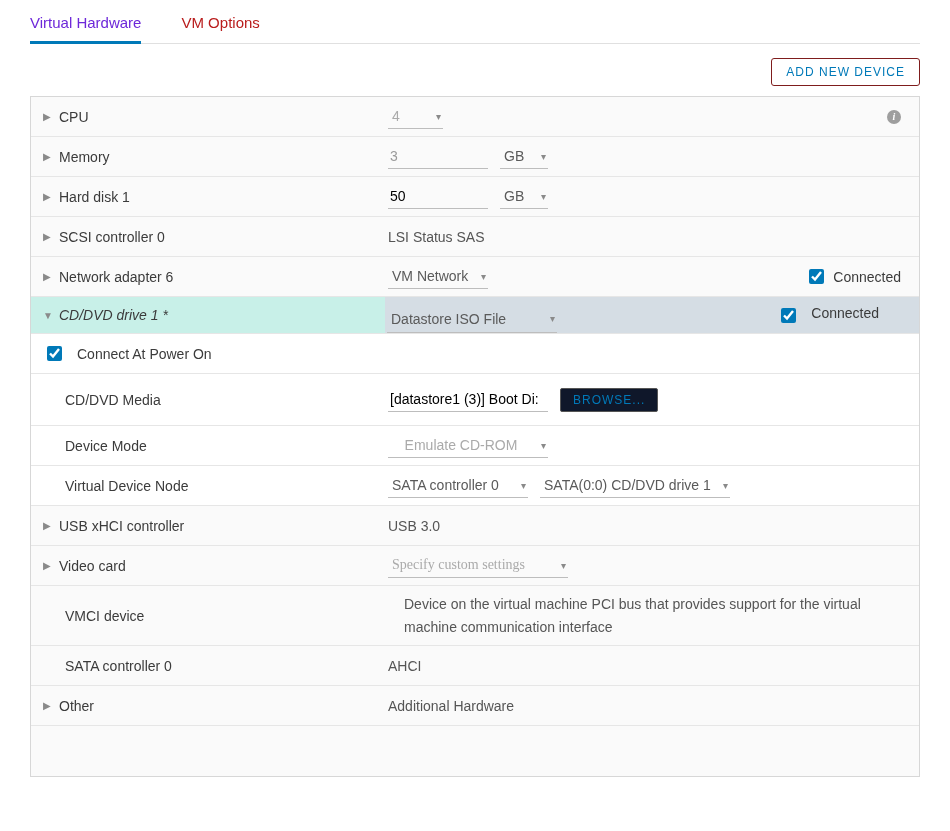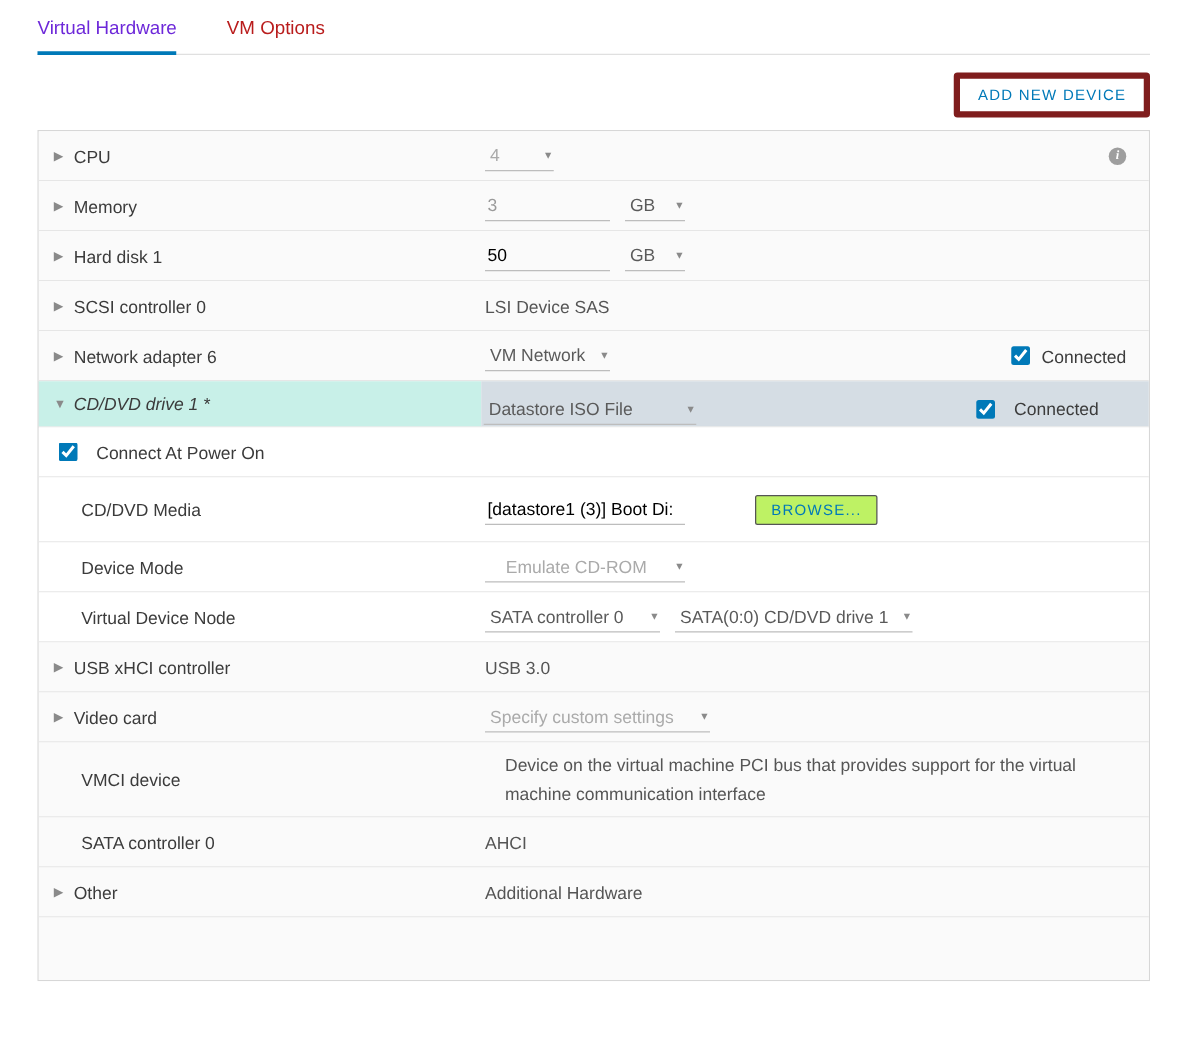--- a/index.html
+++ b/index.html
@@ -34,7 +34,7 @@
     padding: 14px 0 10px;
   }
   .btn-outline {
-    border: 5px solid #7f1d1d;
+    border: 1px solid #7f1d1d;
     color: #0079b8;
     background: #fff;
     padding: 6px 14px;

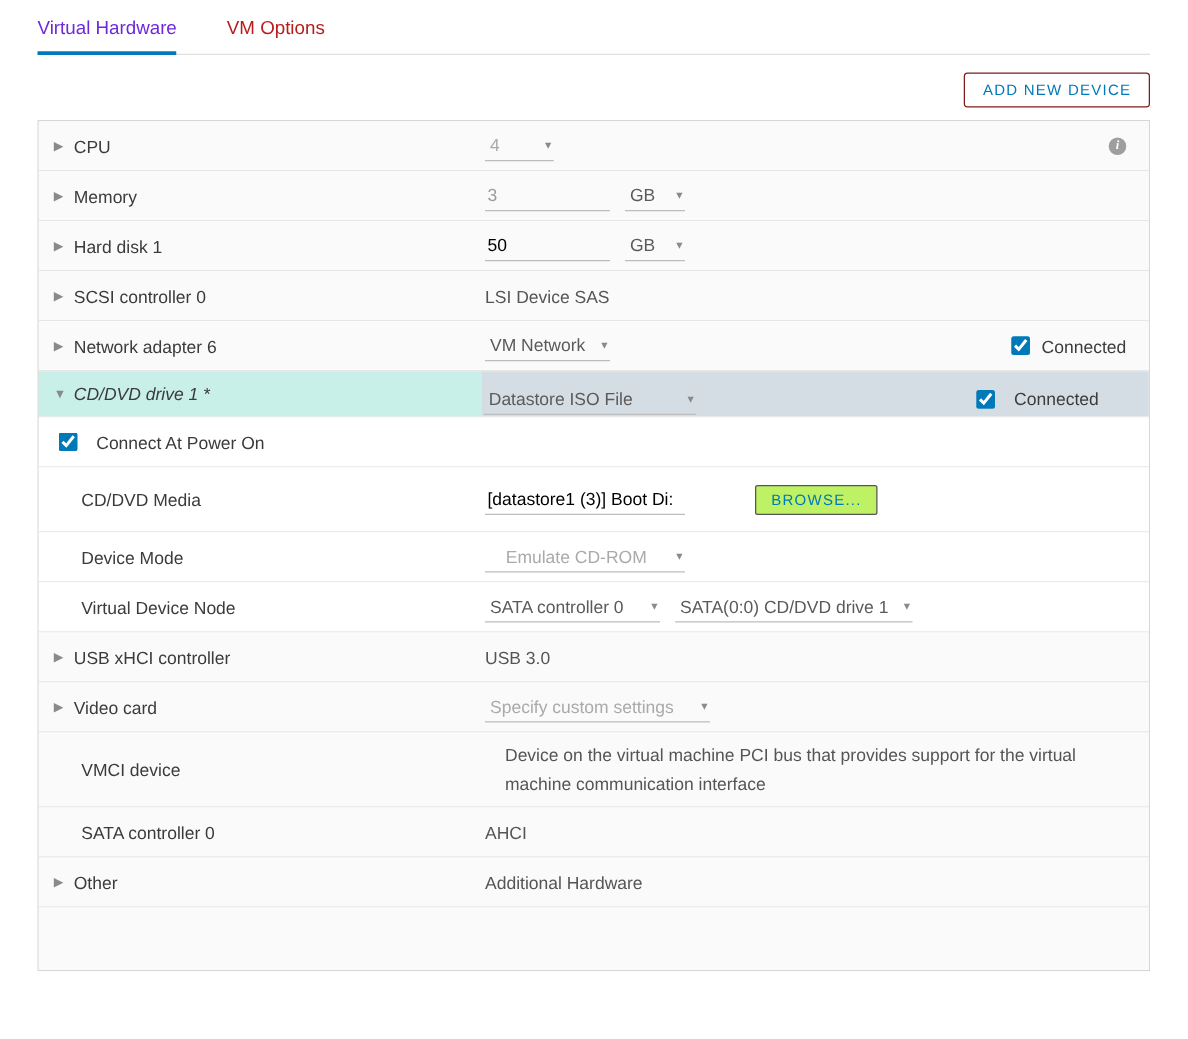--- a/index.html
+++ b/index.html
@@ -208,7 +208,7 @@
       <span>SCSI controller 0</span>
     </div>
     <div class="col-value">
-      <span class="val-text">LSI Device SAS</span>
+      <span class="val-text">LSI Status SAS</span>
     </div>
   </div>
 

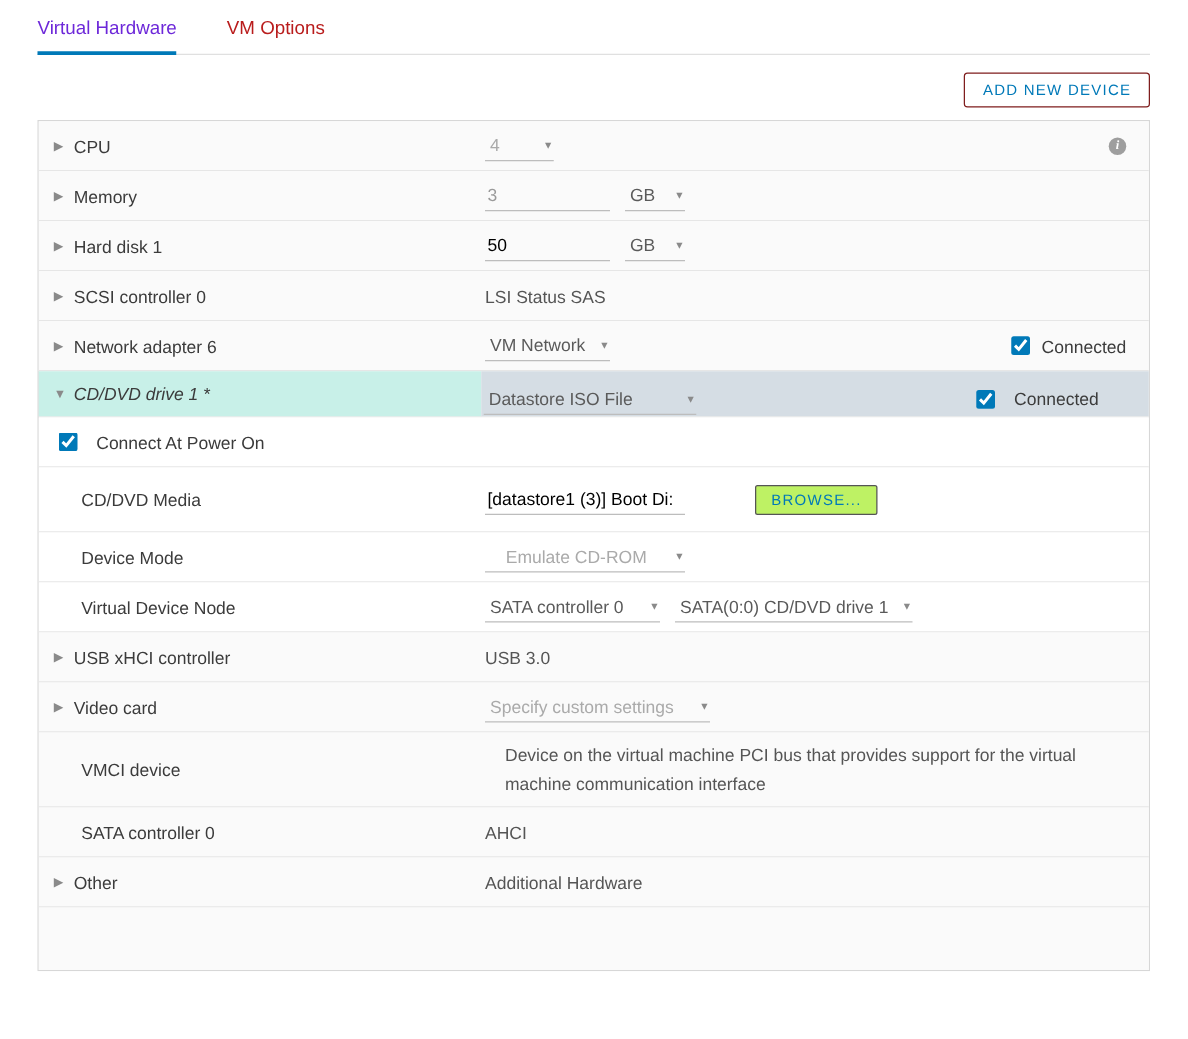--- a/index.html
+++ b/index.html
@@ -140,7 +140,6 @@
     flex: 1;
     padding: 8px 18px 0 2px;
     display: flex;
-    align-items: center;
     gap: 12px;
   }
   .chk { width: 15px; height: 15px; accent-color: #0079b8; cursor: pointer; }

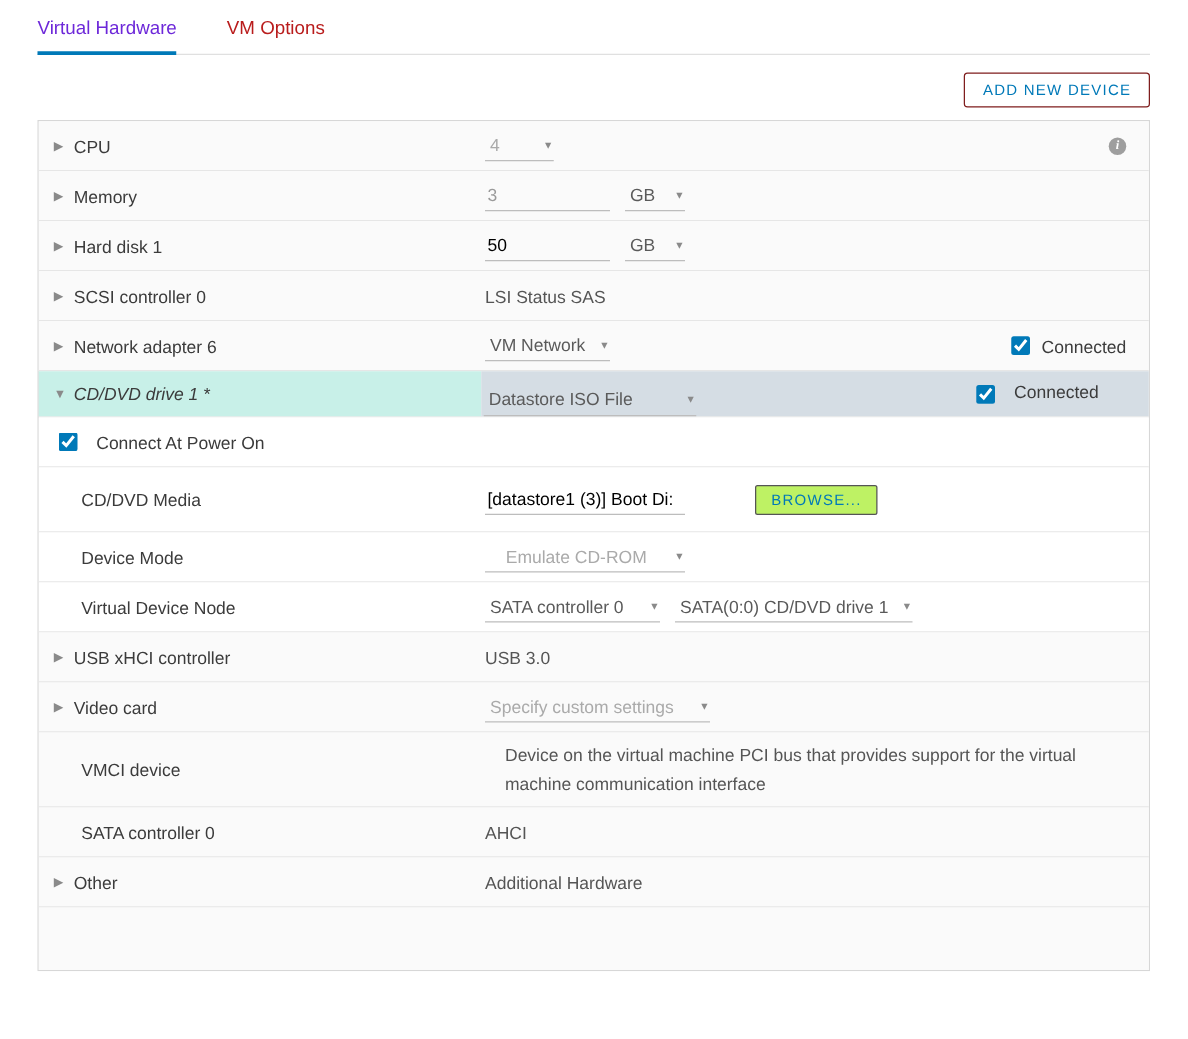--- a/index.html
+++ b/index.html
@@ -46,13 +46,12 @@
   .btn-outline-dark {
     border: 1px solid #555;
     color: #0079b8;
-    background: #bef264;
+    background: #0f172a;
     padding: 4px 12px;
     font-size: 12px;
     letter-spacing: 1px;
     cursor: pointer;
     border-radius: 2px;
-    margin-left: 44px;
   }
   .panel {
     border: 1px solid #d7d7d7;

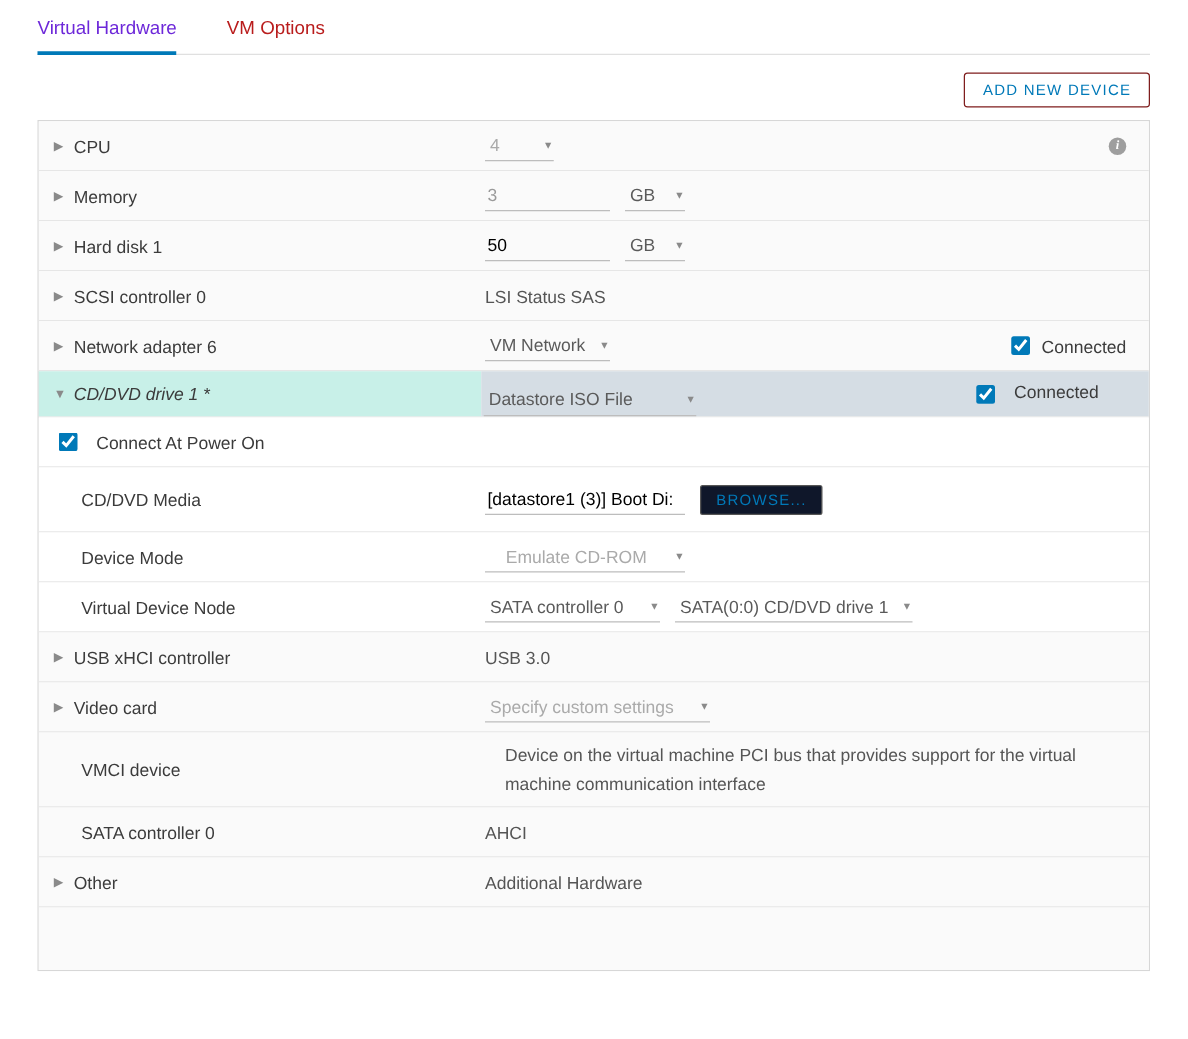--- a/index.html
+++ b/index.html
@@ -304,7 +304,7 @@
       <span>Video card</span>
     </div>
     <div class="col-value">
-      <span class="sel-wrap disabled" style="min-width:180px;">
+      <span class="sel-wrap disabled" style="min-width:180px;font-family:Liberation Serif, serif;">
         <span>Specify custom settings</span>
         <span class="sel-caret">▾</span>
       </span>

